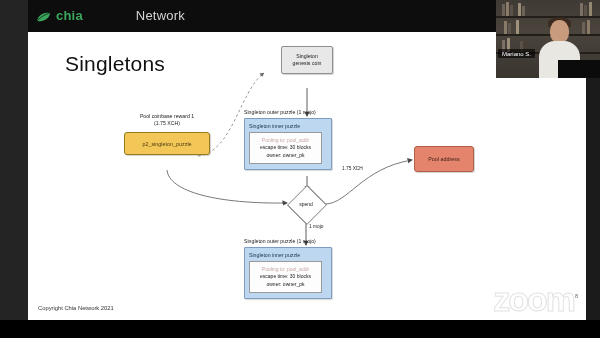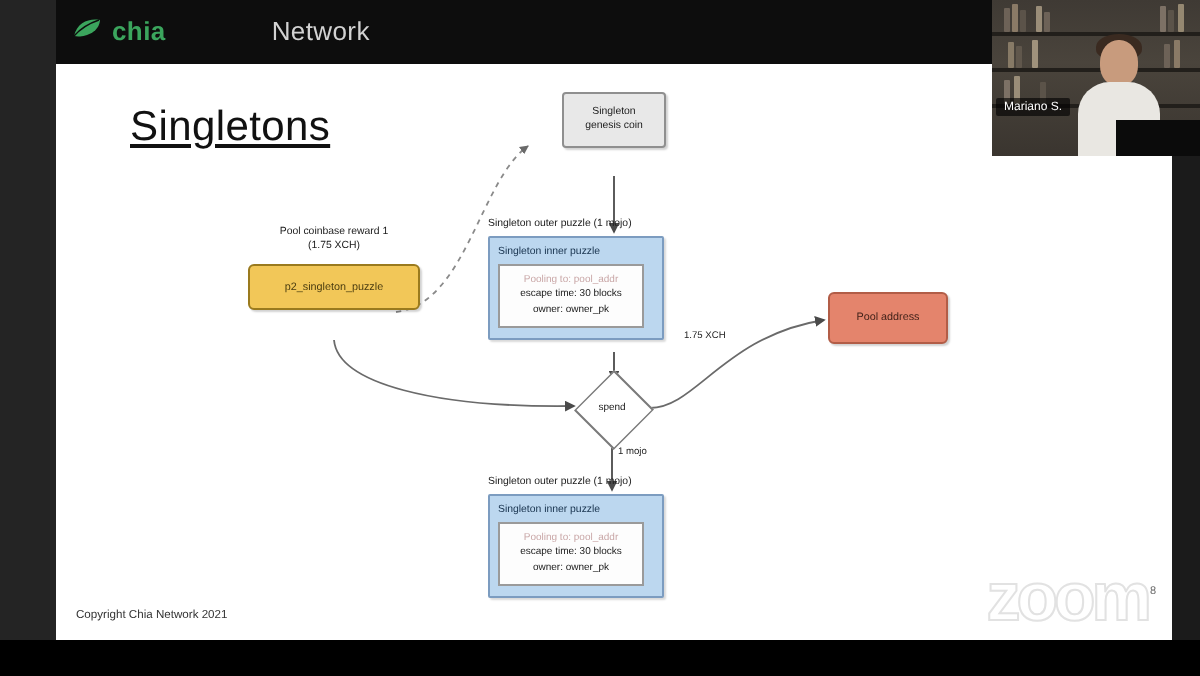--- a/index.html
+++ b/index.html
@@ -9,7 +9,7 @@
   
   #slide{position:absolute;left:28px;top:0;width:558px;height:320px;background:#ffffff;overflow:hidden;}
   #topbar{position:absolute;left:0;top:0;width:558px;height:32px;background:#0d0d0d;}
-  #logo{position:absolute;left:8px;top:8px;display:flex;align-items:flex-start;gap:5px;}
+  #logo{position:absolute;left:8px;top:8px;display:flex;align-items:flex-end;gap:5px;}
   #leaf{width:15px;height:12px;display:block;}
   .logo-chia{color:#3ba55d;font-weight:bold;font-size:13px;letter-spacing:.2px;}
   .logo-net{color:#d2d2d2;font-size:13px;margin-left:3px;letter-spacing:.2px;padding-left:45px;}

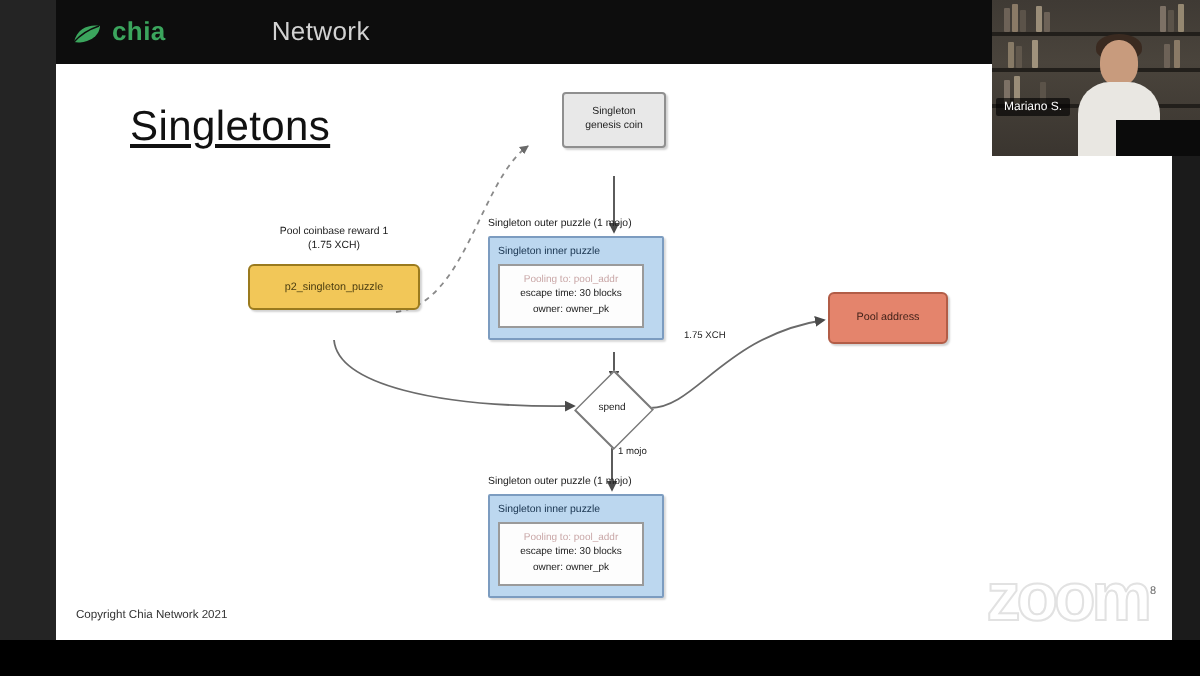--- a/index.html
+++ b/index.html
@@ -14,7 +14,7 @@
   .logo-chia{color:#3ba55d;font-weight:bold;font-size:13px;letter-spacing:.2px;}
   .logo-net{color:#d2d2d2;font-size:13px;margin-left:3px;letter-spacing:.2px;padding-left:45px;}
 
-  #title{position:absolute;left:37px;top:52px;font-size:21px;color:#111;letter-spacing:.2px;text-decoration:underline;}
+  #title{position:absolute;left:37px;top:52px;font-size:21px;color:#111;letter-spacing:.2px;}
 
   #canvas{position:absolute;left:0;top:32px;width:558px;height:288px;}
   svg.wires{position:absolute;left:0;top:0;width:558px;height:288px;pointer-events:none;}

